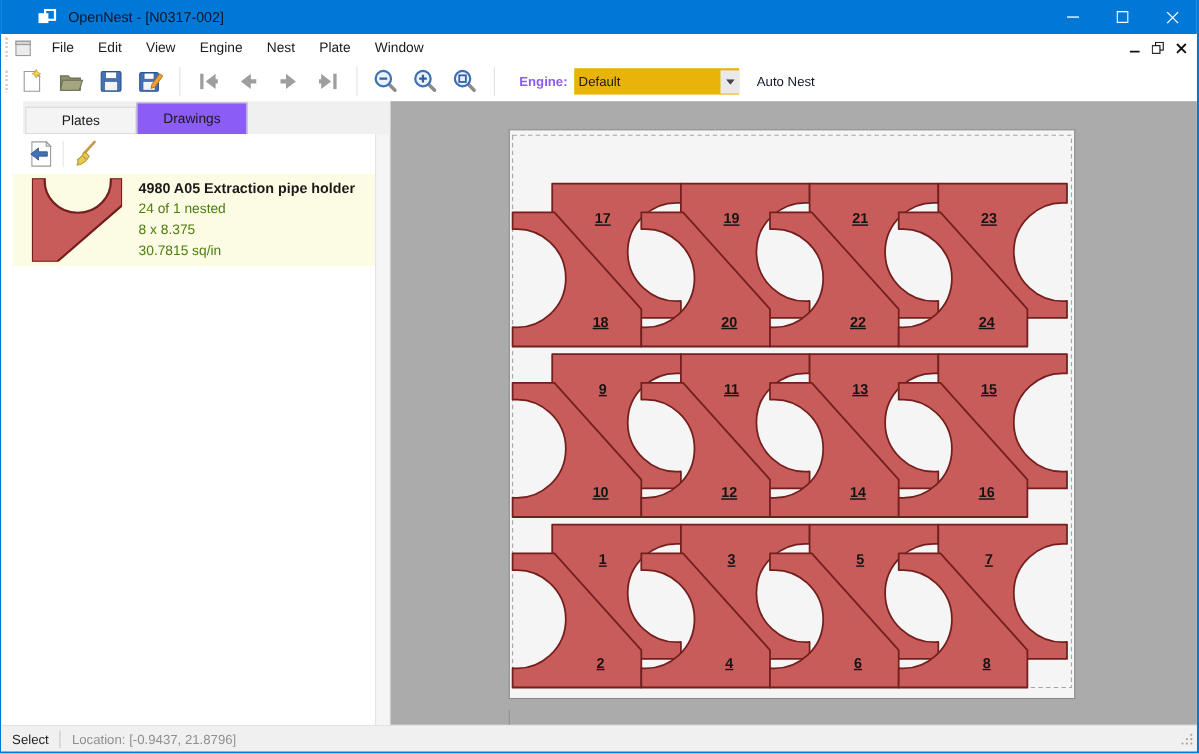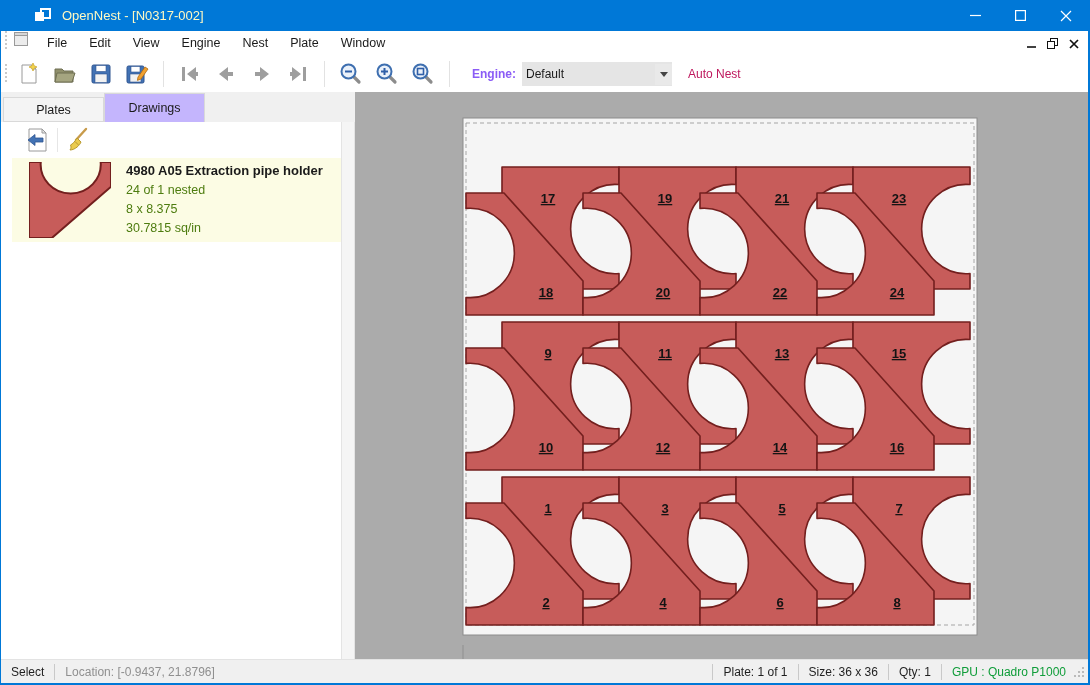--- a/index.html
+++ b/index.html
@@ -11,7 +11,7 @@
   
   .titlebar { height:31px; background:#0078D7; display:flex; align-items:center; padding-left:33px; }
   .titlebar .app-icon { width:18px; height:16px; margin-right:10px; flex:0 0 auto; }
-  .titlebar .title { color:#fef9c3; font-size:13px; flex:1 1 auto; white-space:nowrap; }
+  .titlebar .title { color:#0f172a; font-size:13px; flex:1 1 auto; white-space:nowrap; }
   .caption-btns { display:flex; height:31px; }
   .cap-btn { width:45px; height:31px; display:flex; align-items:center; justify-content:center; }
 

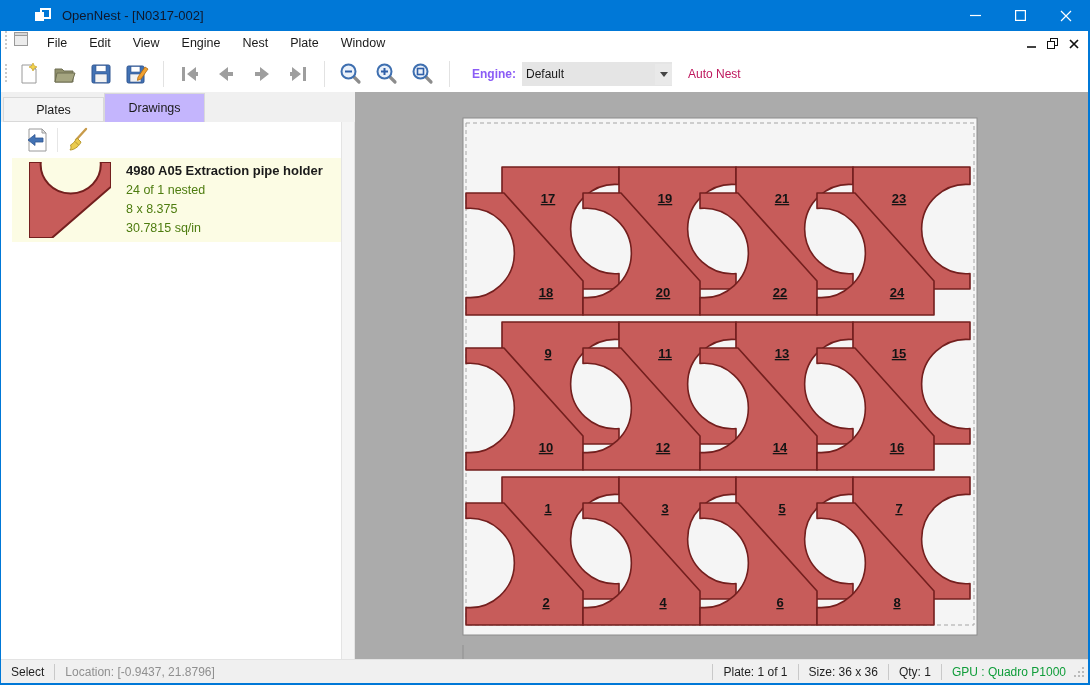--- a/index.html
+++ b/index.html
@@ -16,7 +16,7 @@
   .cap-btn { width:45px; height:31px; display:flex; align-items:center; justify-content:center; }
 
   
-  .menubar { height:25px; background:#fff; display:flex; align-items:flex-start; padding-left:3px; position:relative; }
+  .menubar { height:25px; background:#fff; display:flex; align-items:center; padding-left:3px; position:relative; }
   .grip-v { width:2px; height:20px; margin:0 4px 0 1px;
             background:repeating-linear-gradient(#C9C9C9 0 2px, transparent 2px 4px); }
   .mdi-doc-icon { width:16px; height:16px; margin:0 7px 0 2px; }

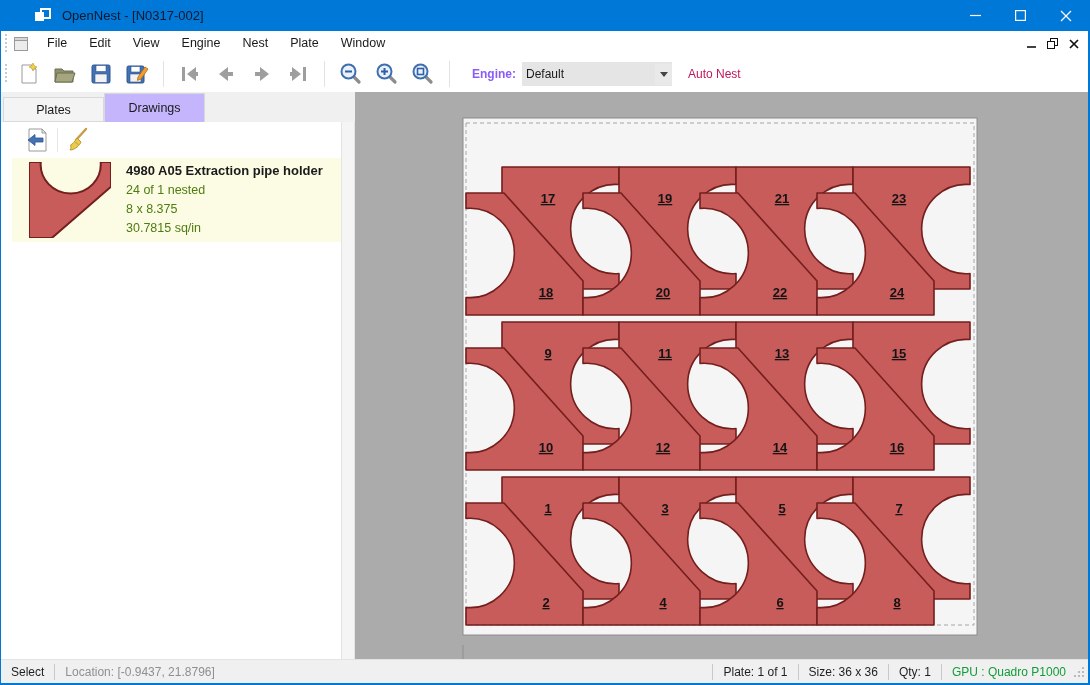--- a/index.html
+++ b/index.html
@@ -29,7 +29,7 @@
   .tb-btn { width:30px; height:30px; display:flex; align-items:center; justify-content:center; margin:0 3px; }
   .tb-sep { width:1px; height:26px; background:#E2E2E2; margin:0 8px; }
   .engine-label { font-size:12px; font-weight:bold; color:#8b5cf6; margin:0 6px 0 14px; }
-  .engine-combo { width:150px; height:24px; display:flex; align-items:center; background:#e5e5e5; }
+  .engine-combo { width:150px; height:24px; display:flex; align-items:center; background:#eab308; }
   .engine-combo .val { flex:1 1 auto; font-size:12px; color:#1a1a1a; padding-left:4px; }
   .combo-arrow { width:17px; height:21px; background:#E9E9E9; display:flex; align-items:center; justify-content:center; }
   .autonest { font-size:12px; color:#be185d; margin-left:16px; }

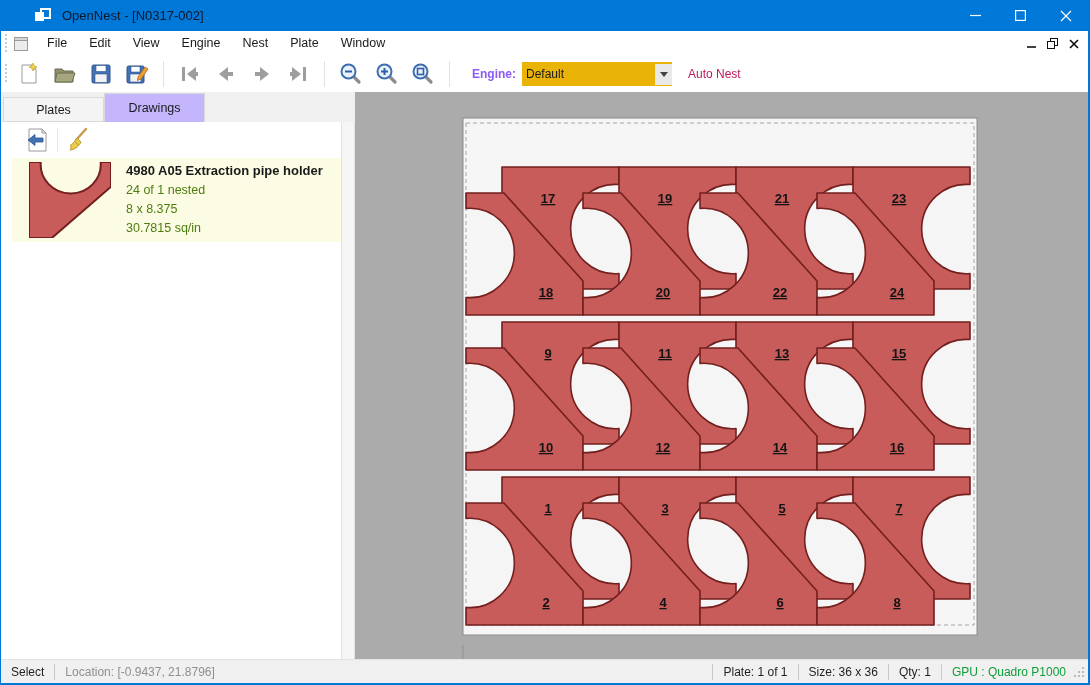--- a/index.html
+++ b/index.html
@@ -32,7 +32,7 @@
   .engine-combo { width:150px; height:24px; display:flex; align-items:center; background:#eab308; }
   .engine-combo .val { flex:1 1 auto; font-size:12px; color:#1a1a1a; padding-left:4px; }
   .combo-arrow { width:17px; height:21px; background:#E9E9E9; display:flex; align-items:center; justify-content:center; }
-  .autonest { font-size:12px; color:#be185d; margin-left:16px; }
+  .autonest { font-size:12px; color:#0f172a; margin-left:16px; }
 
   
   .body { height:567px; display:flex; }

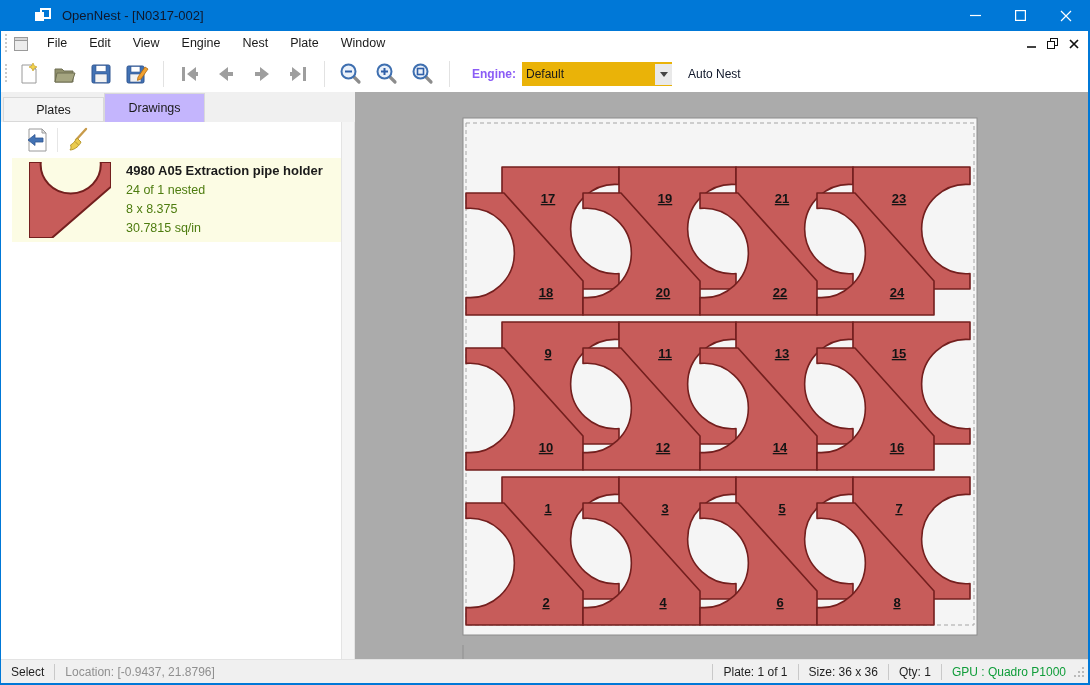--- a/index.html
+++ b/index.html
@@ -37,7 +37,7 @@
   
   .body { height:567px; display:flex; }
   .left-col { width:354px; display:flex; flex-direction:column; }
-  .tabstrip { height:30px; background:#F0F0F0; display:flex; align-items:flex-end; padding-left:2px; }
+  .tabstrip { height:30px; background:#F0F0F0; display:flex; align-items:flex-end; padding-left:2px;margin-left:20px; }
   .tab { width:101px; text-align:center; font-size:12.5px; color:#1a1a1a;
          border:1px solid #D9D9D9; background:#F4F4F4; height:25px; line-height:24px; }
   .tab.active { background:#c4b5fd; height:29px; line-height:28px; border-bottom:none; }

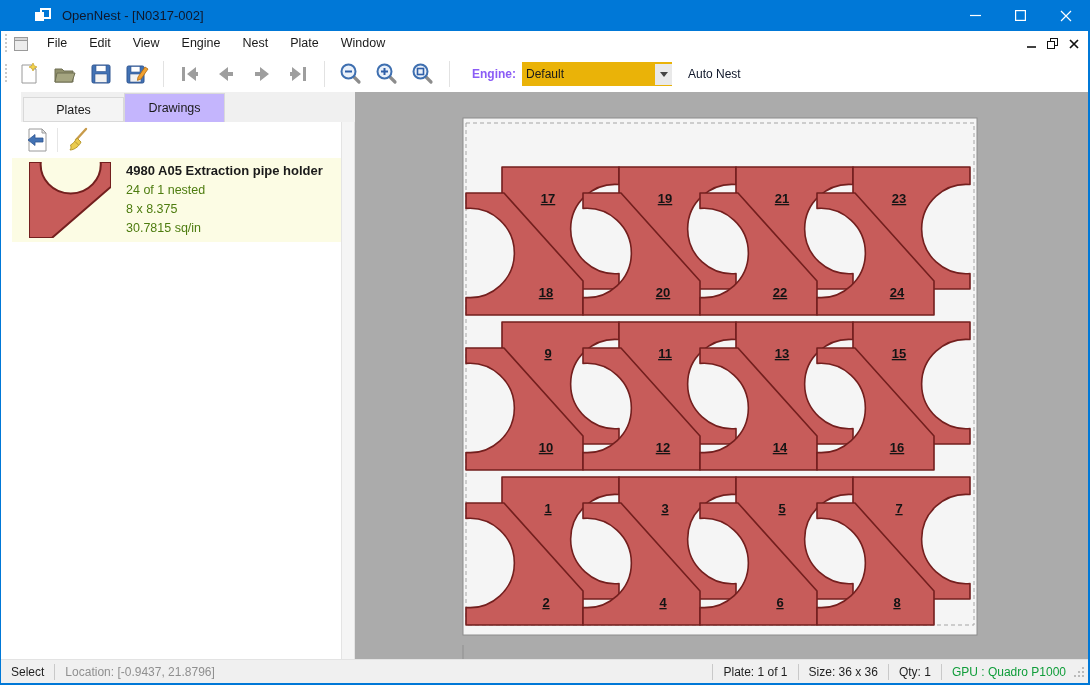--- a/index.html
+++ b/index.html
@@ -40,7 +40,7 @@
   .tabstrip { height:30px; background:#F0F0F0; display:flex; align-items:flex-end; padding-left:2px;margin-left:20px; }
   .tab { width:101px; text-align:center; font-size:12.5px; color:#1a1a1a;
          border:1px solid #D9D9D9; background:#F4F4F4; height:25px; line-height:24px; }
-  .tab.active { background:#c4b5fd; height:29px; line-height:28px; border-bottom:none; }
+  .tab.active { background:#8b5cf6; height:29px; line-height:28px; border-bottom:none; }
   .left-lower { flex:1 1 auto; display:flex;margin-left:11px; }
   .panel { width:340px; background:#fff; }
   .vscroll { width:14px; background:#F5F5F5; border-left:1px solid #E4E4E4; border-right:1px solid #E4E4E4; }

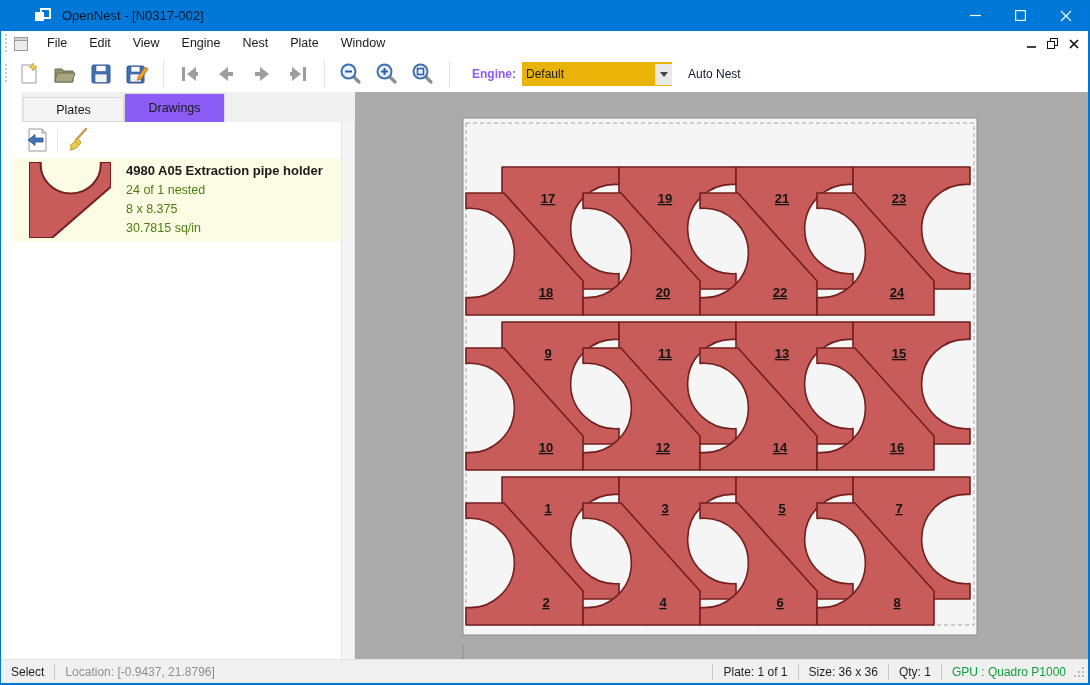--- a/index.html
+++ b/index.html
@@ -327,16 +327,6 @@
     <span>Select</span>
     <span class="sb-sep"></span>
     <span class="sb-loc">Location: [-0.9437, 21.8796]</span>
-    <div class="sb-right">
-      <span class="sb-sep"></span>
-      <span>Plate: 1 of 1</span>
-      <span class="sb-sep"></span>
-      <span>Size: 36 x 36</span>
-      <span class="sb-sep"></span>
-      <span>Qty: 1</span>
-      <span class="sb-sep"></span>
-      <span id="gpu-text" style="color: rgb(15, 157, 57);">GPU : Quadro P1000</span>
-    </div>
     <span class="sb-grip">
       <svg width="12" height="12" viewBox="0 0 12 12">
         <circle cx="10" cy="2" r="1" fill="#A8A8A8"></circle>

